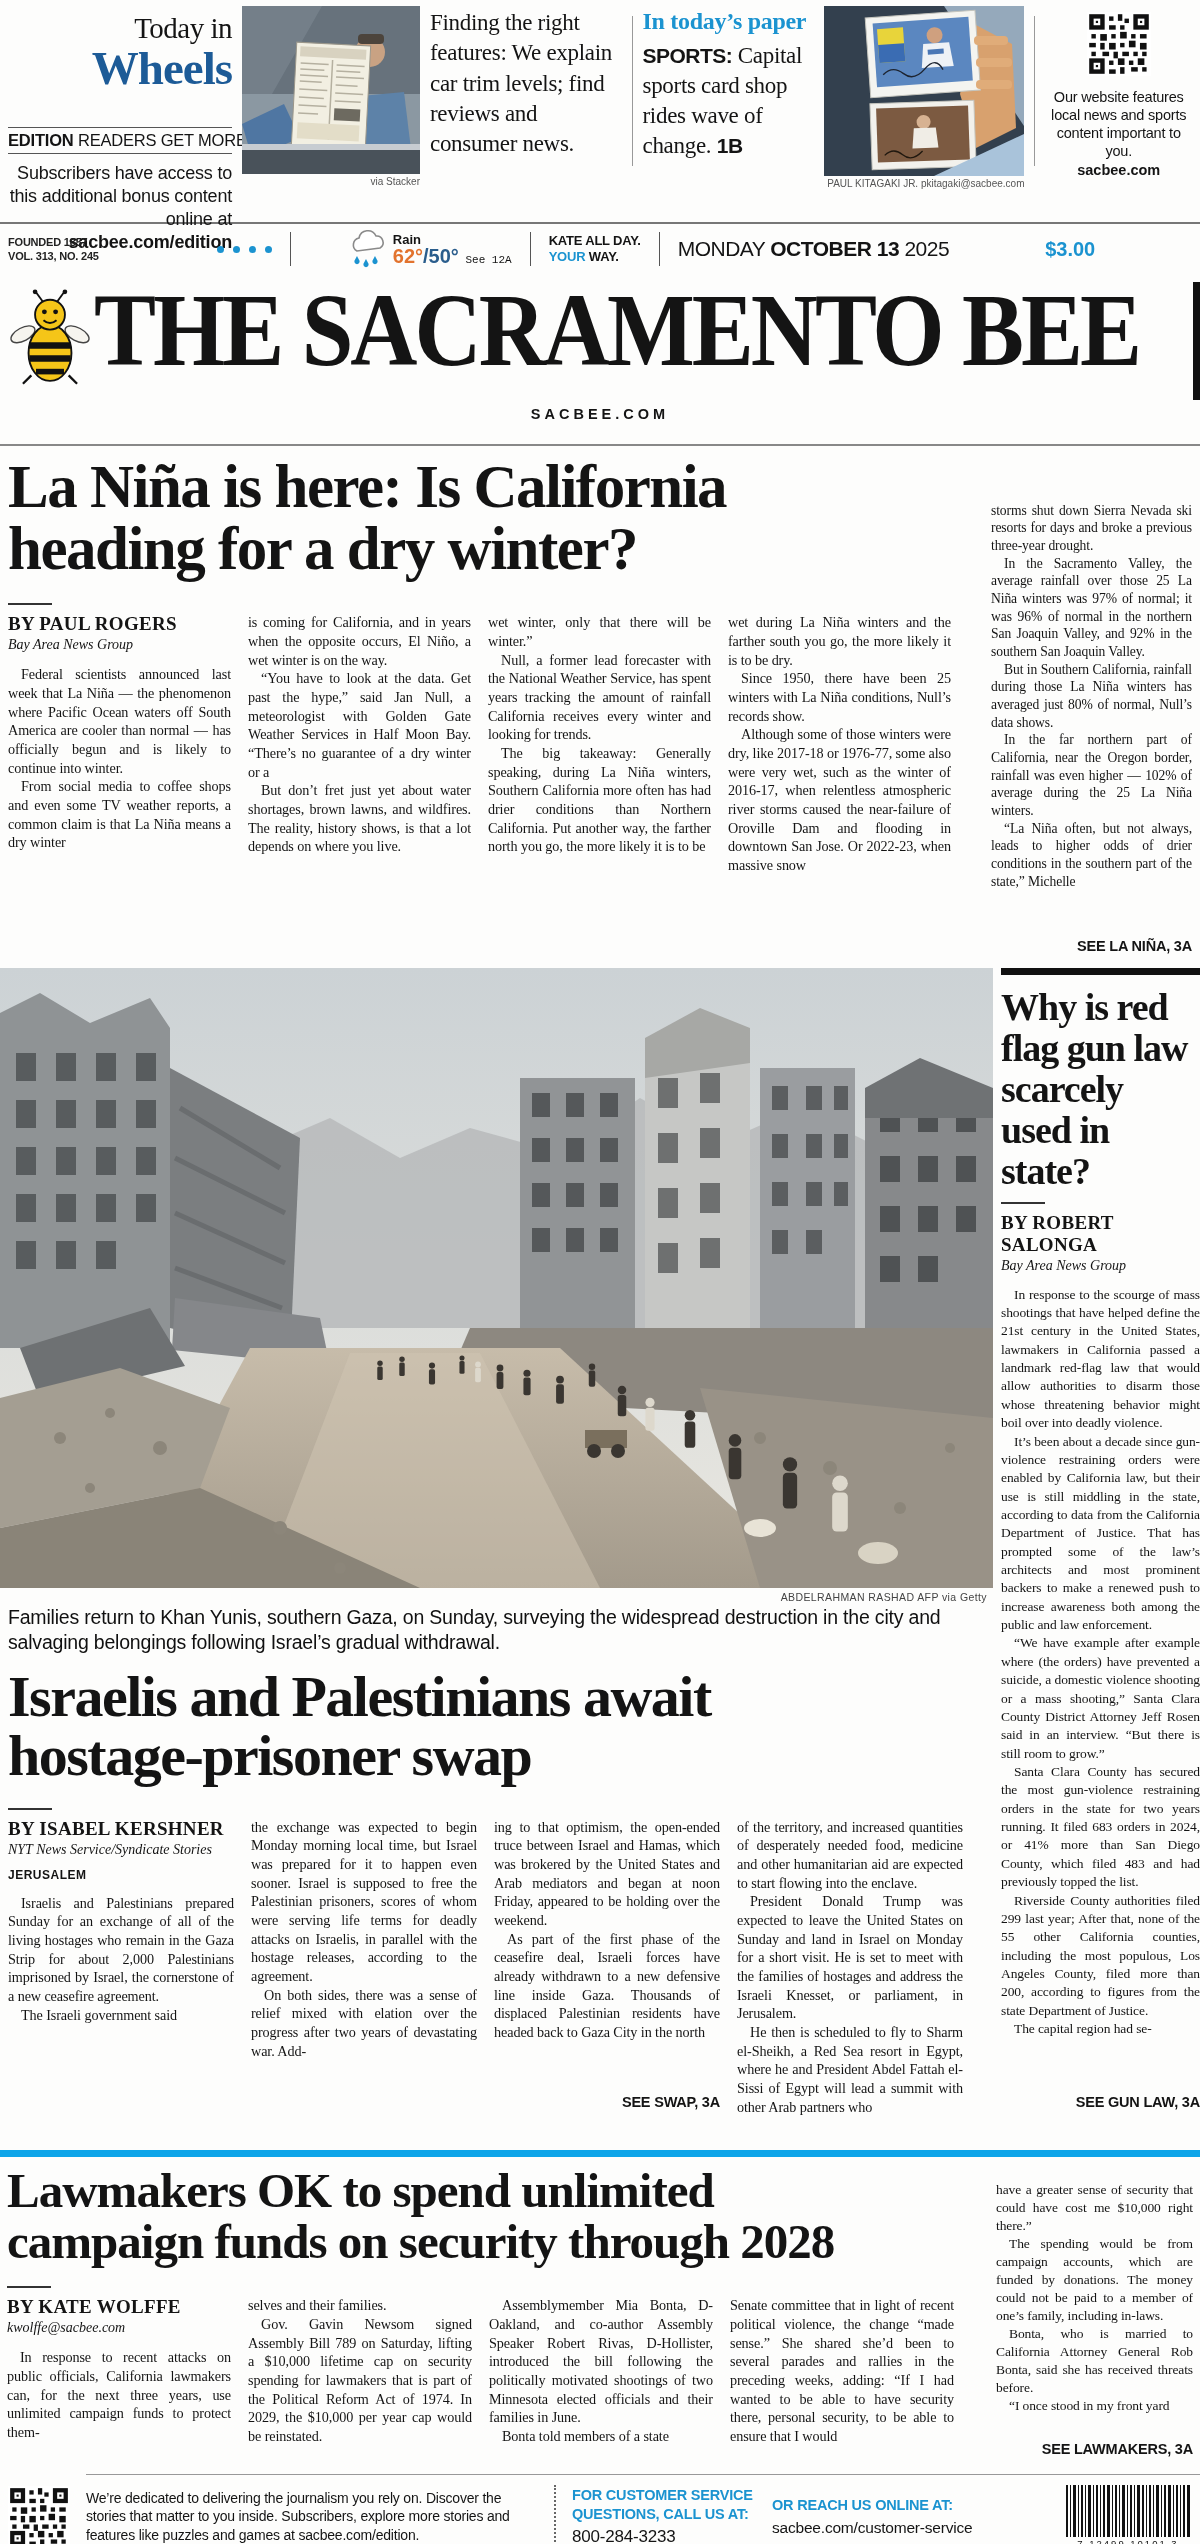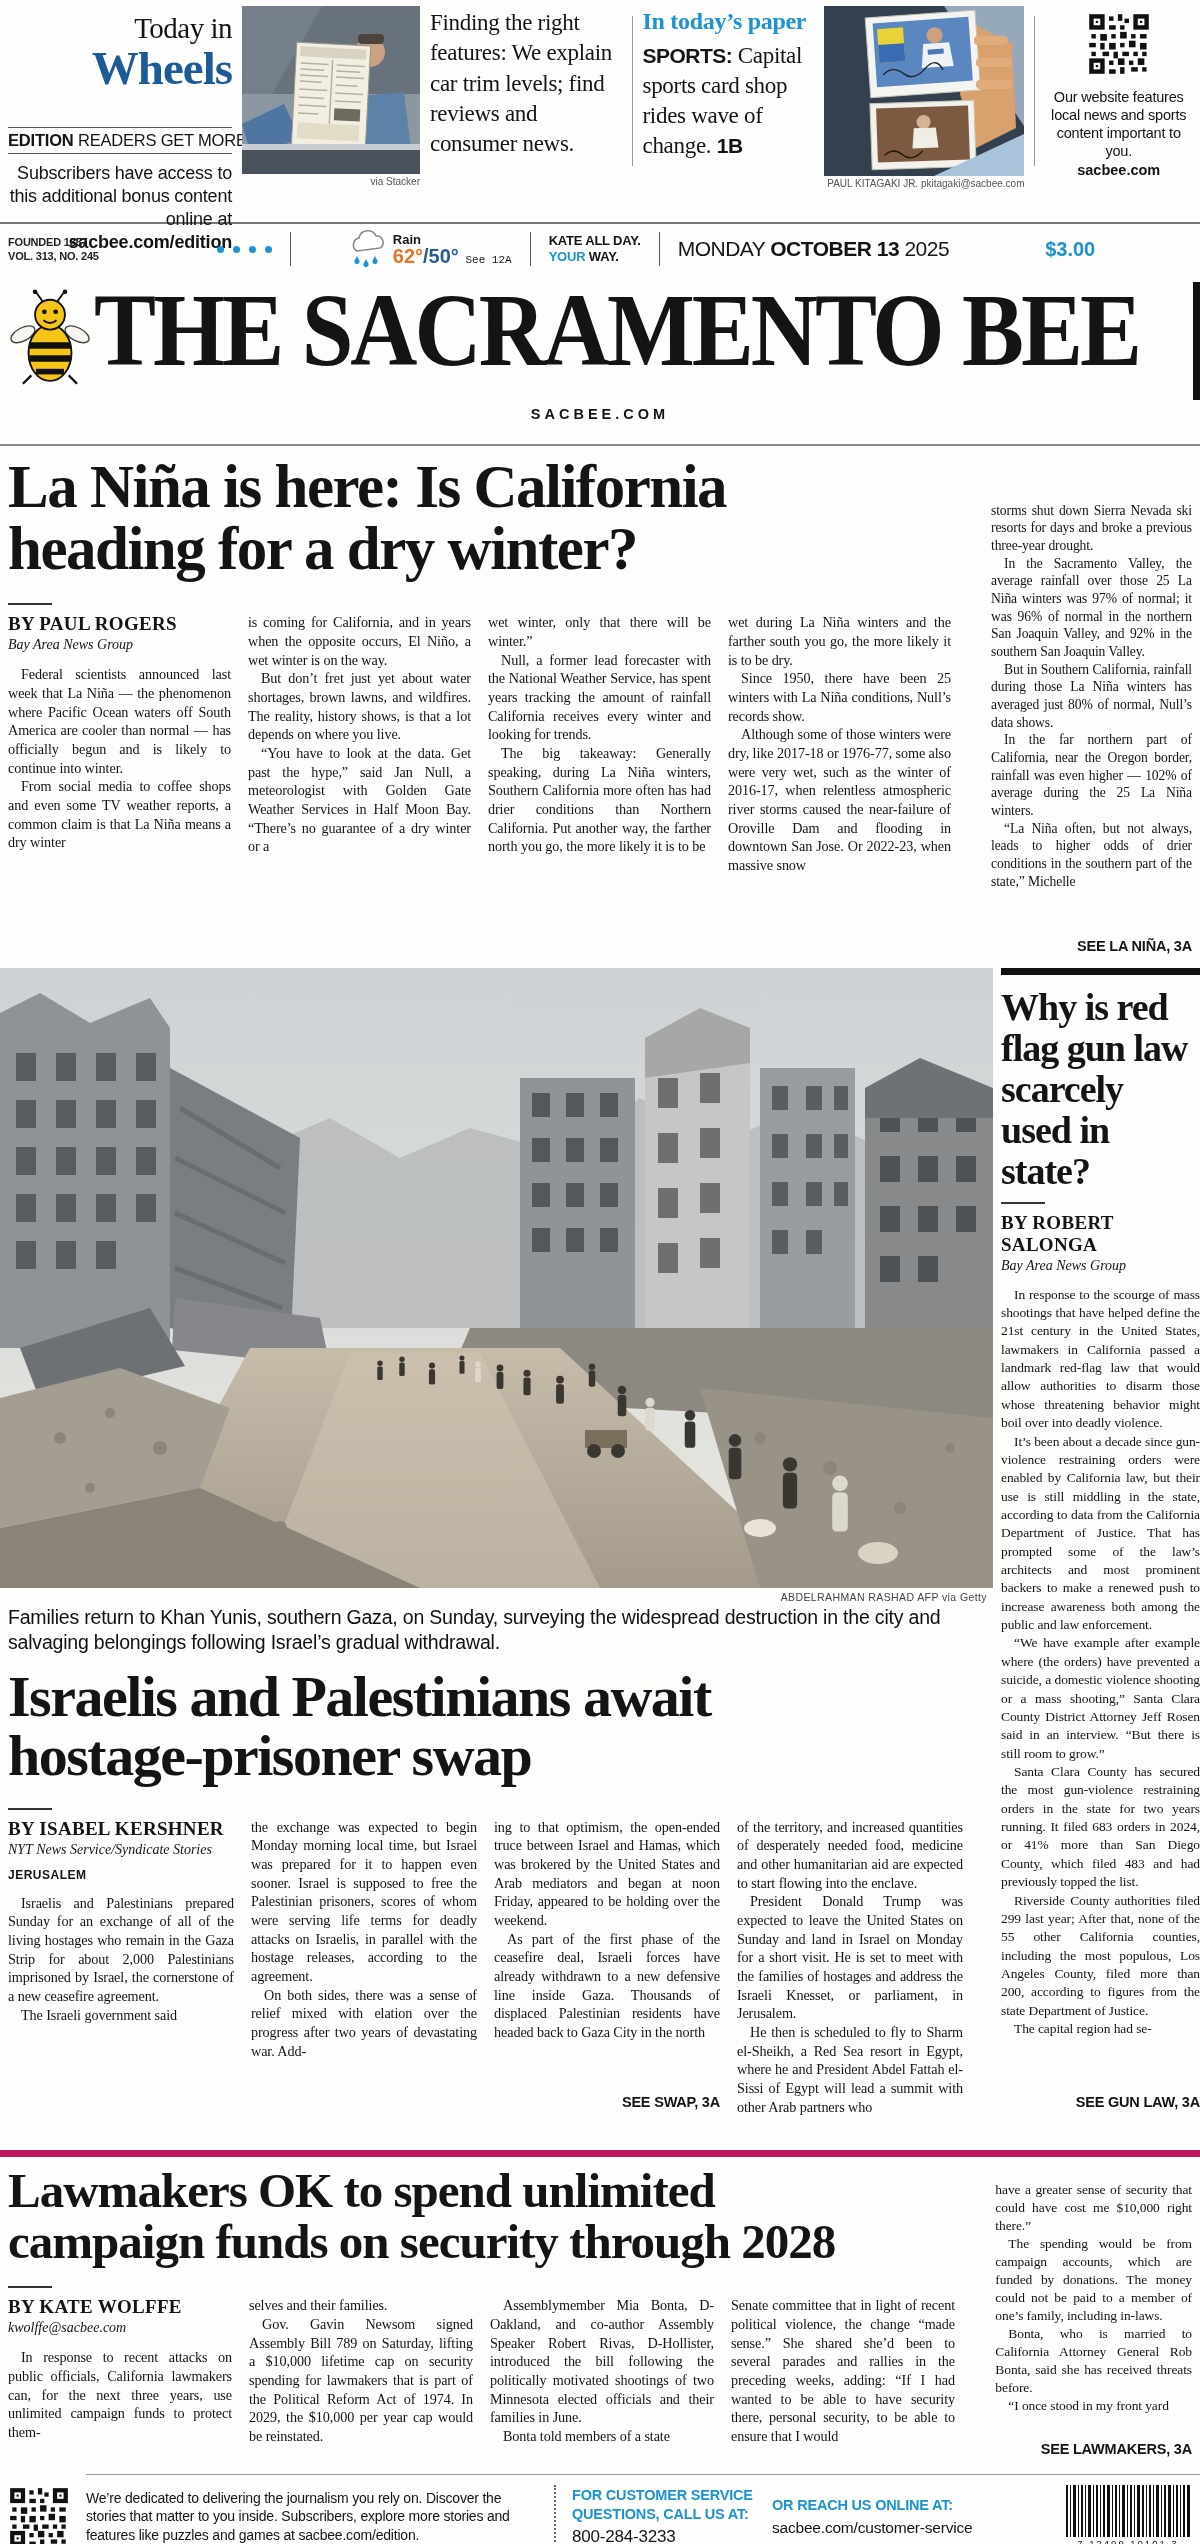--- a/index.html
+++ b/index.html
@@ -362,8 +362,8 @@
       <div class="col">
           <div class="colclip">
         <p>is coming for California, and in years when the opposite occurs, El Niño, a wet winter is on the way.</p>
+        <p class="ind">“You have to look at the data. Get past the hype,” said Jan Null, a meteorologist with Golden Gate Weather Services in Half Moon Bay. “There’s no guarantee of a dry winter or a</p>
         <p class="ind">But don’t fret just yet about water shortages, brown lawns, and wildfires. The reality, history shows, is that a lot depends on where you live.</p>
-        <p class="ind">“You have to look at the data. Get past the hype,” said Jan Null, a meteorologist with Golden Gate Weather Services in Half Moon Bay. “There’s no guarantee of a dry winter or a</p>
       </div>
         </div>
       <div class="col">

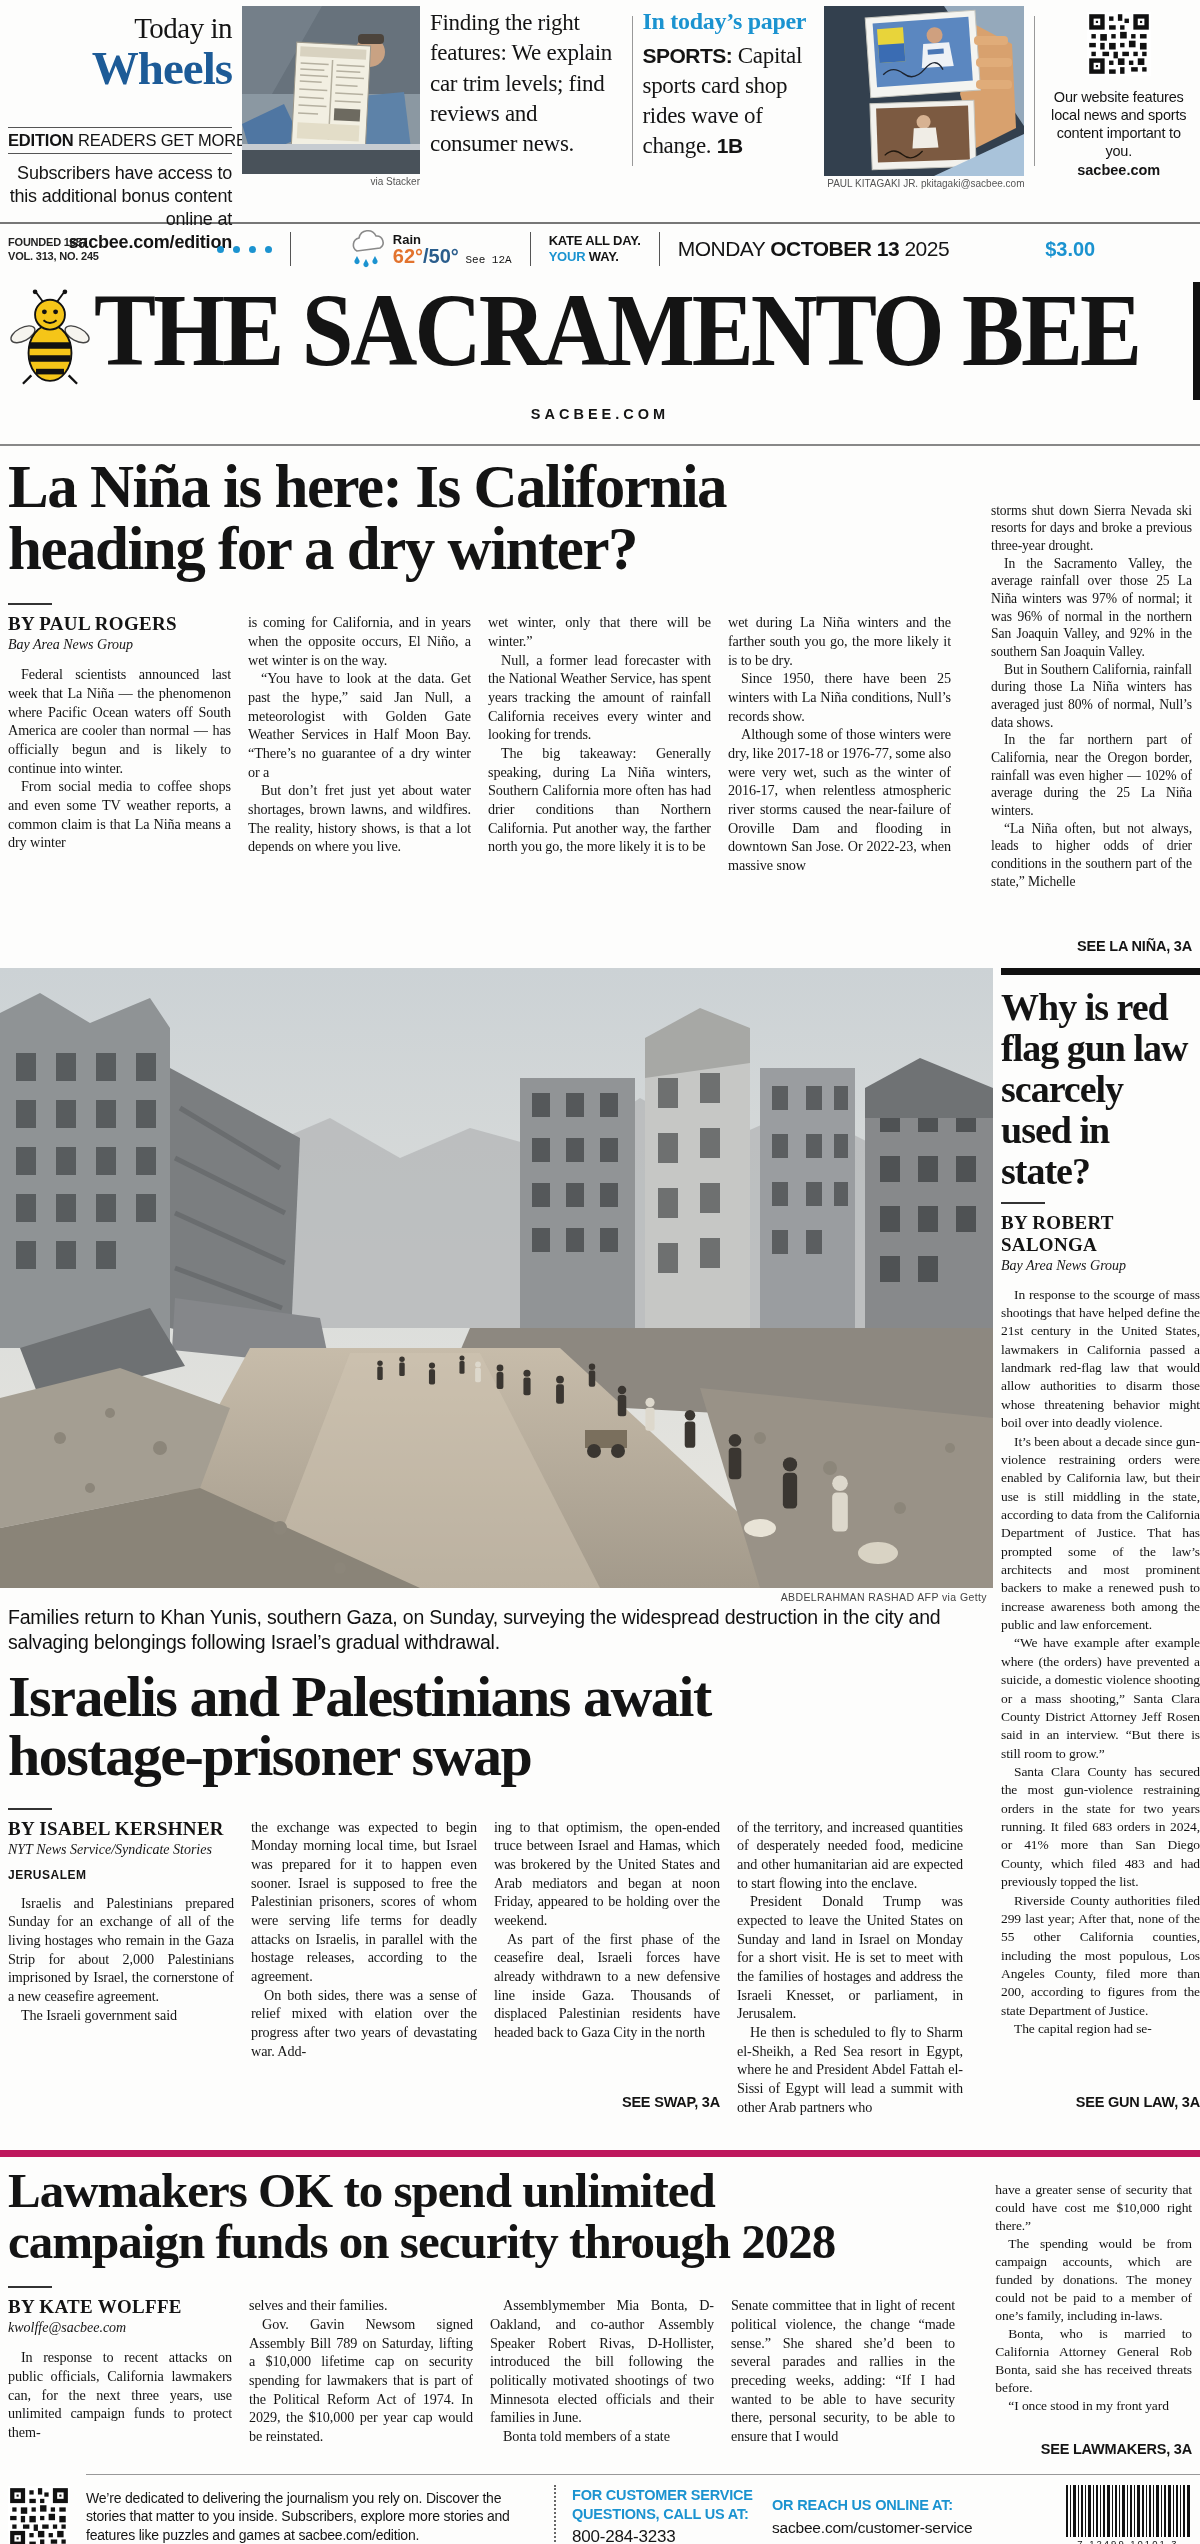--- a/index.html
+++ b/index.html
@@ -105,7 +105,7 @@
   .gunlaw p{font-size:13.5px;line-height:1.36;}
 
   
-  .bottom{border-top:7px solid #be185d;height:322px;display:flex;padding:0 8px;box-sizing:border-box;}
+  .bottom{border-top:7px solid #0ea5e9;height:322px;display:flex;padding:0 0;box-sizing:border-box;justify-content:center;}
   .bot-left{width:975px;}
   .law-hl{font-family:"Liberation Serif",serif;font-weight:700;font-size:49px;line-height:1.06;letter-spacing:-1px;margin:8px 0 16px;width:905px;}
   .bot-cols .col{flex:0 0 224px;}

